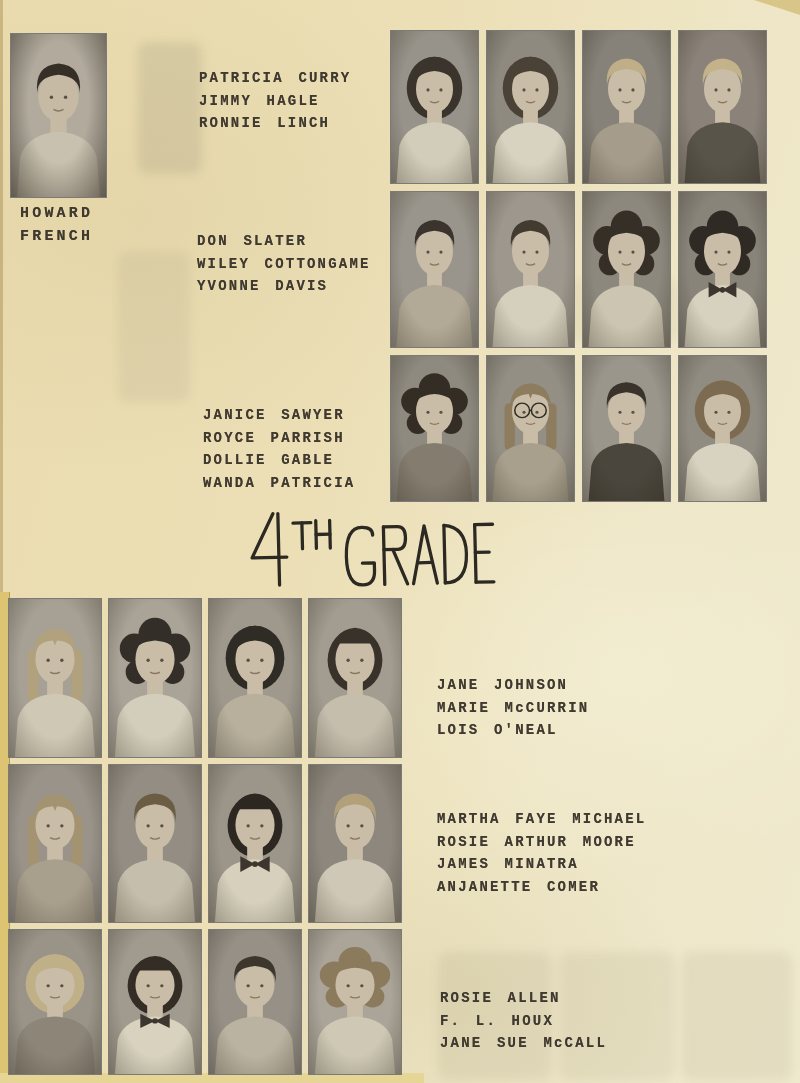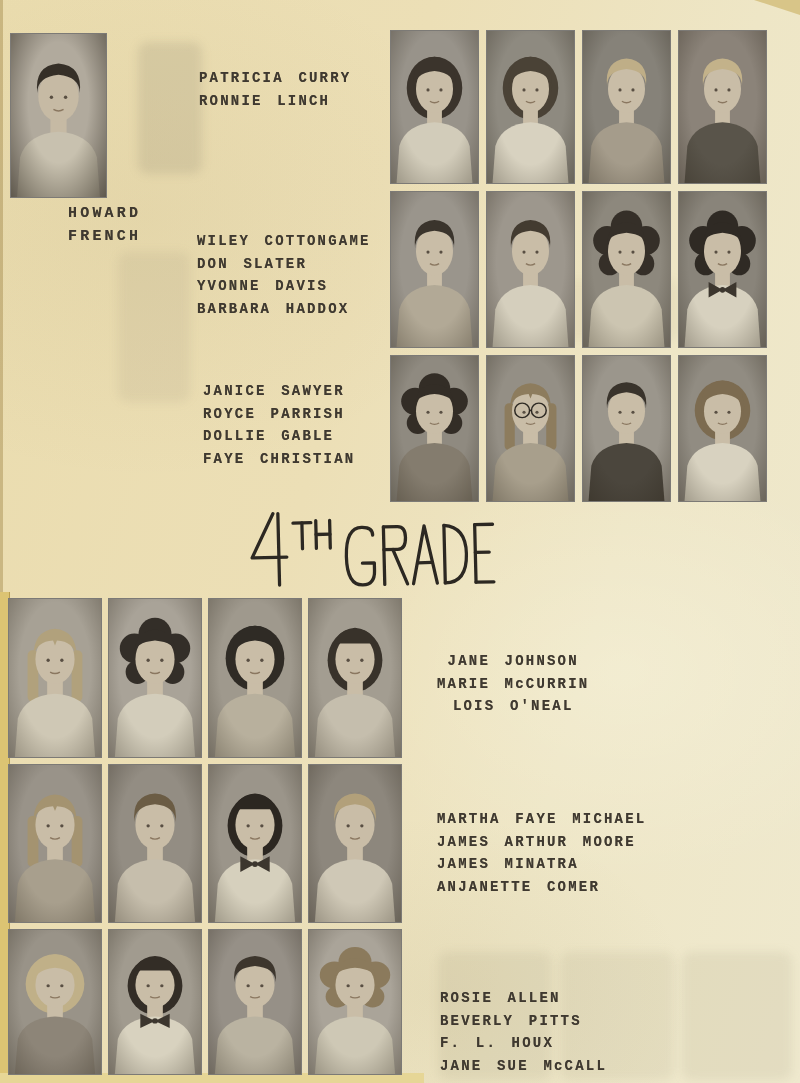--- a/index.html
+++ b/index.html
@@ -92,6 +92,7 @@
 
   <div class="name-list list-1">
       <div>PATRICIA CURRY</div>
+      <div>JIMMY HAGLE</div>
       <div>RONNIE LINCH</div>
     </div>
   <div class="name-list list-2">

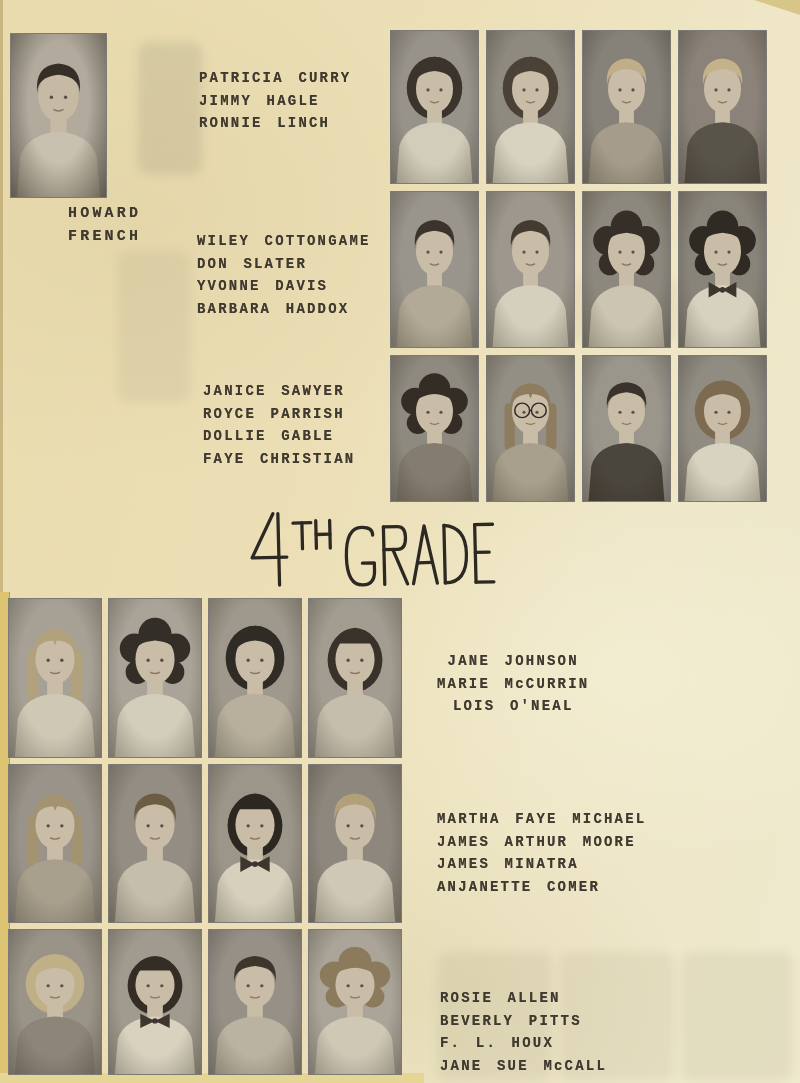--- a/index.html
+++ b/index.html
@@ -50,7 +50,7 @@
   .list-4{left:437px;top:650px;text-align:center;}
   .list-5{left:437px;top:808px;}
   .list-6{left:440px;top:987px;}
-  .featured-caption{left:20px;top:202px;font-size:15px;line-height:23px;letter-spacing:3.2px;margin-left:48px;}
+  .featured-caption{left:20px;top:202px;font-size:15px;line-height:23px;letter-spacing:3.2px;}
 
   .grade-title{position:absolute;left:244px;top:504px;width:258px;height:90px;transform:rotate(-1.4deg);}
   .grade-title svg{display:block;width:100%;height:100%;}

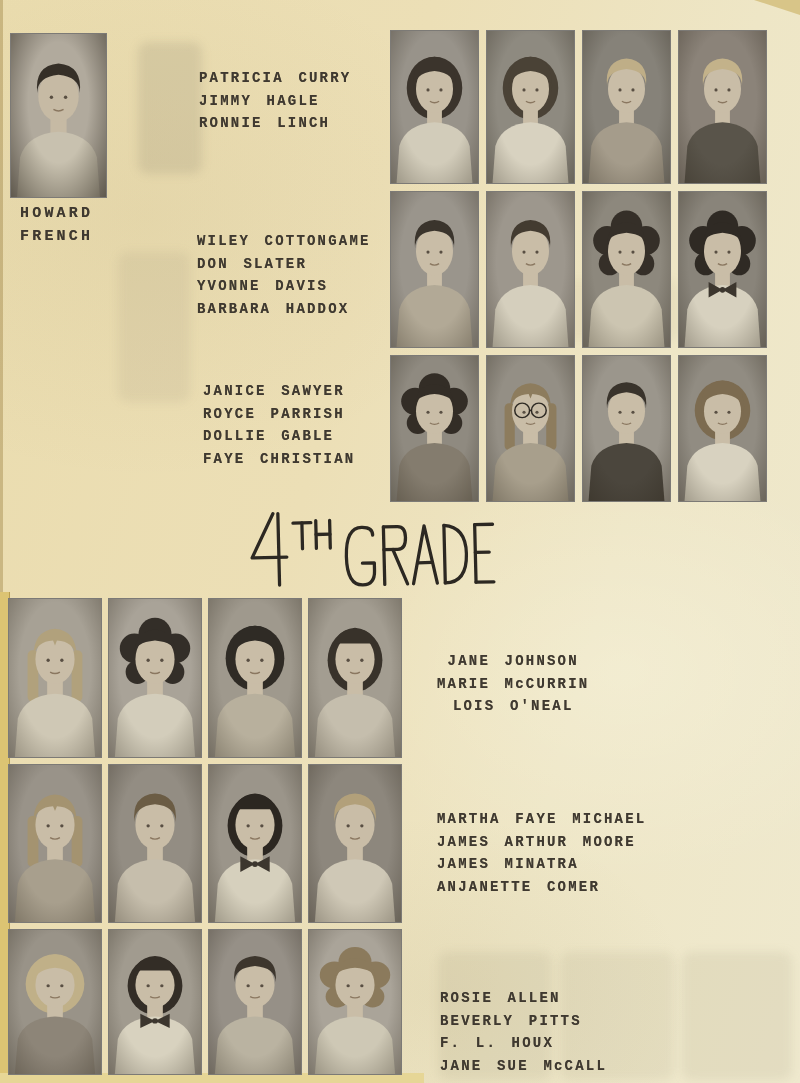--- a/index.html
+++ b/index.html
@@ -96,8 +96,8 @@
       <div>RONNIE LINCH</div>
     </div>
   <div class="name-list list-2">
+      <div>DON SLATER</div>
       <div>WILEY COTTONGAME</div>
-      <div>DON SLATER</div>
       <div>YVONNE DAVIS</div>
       <div>BARBARA HADDOX</div>
     </div>

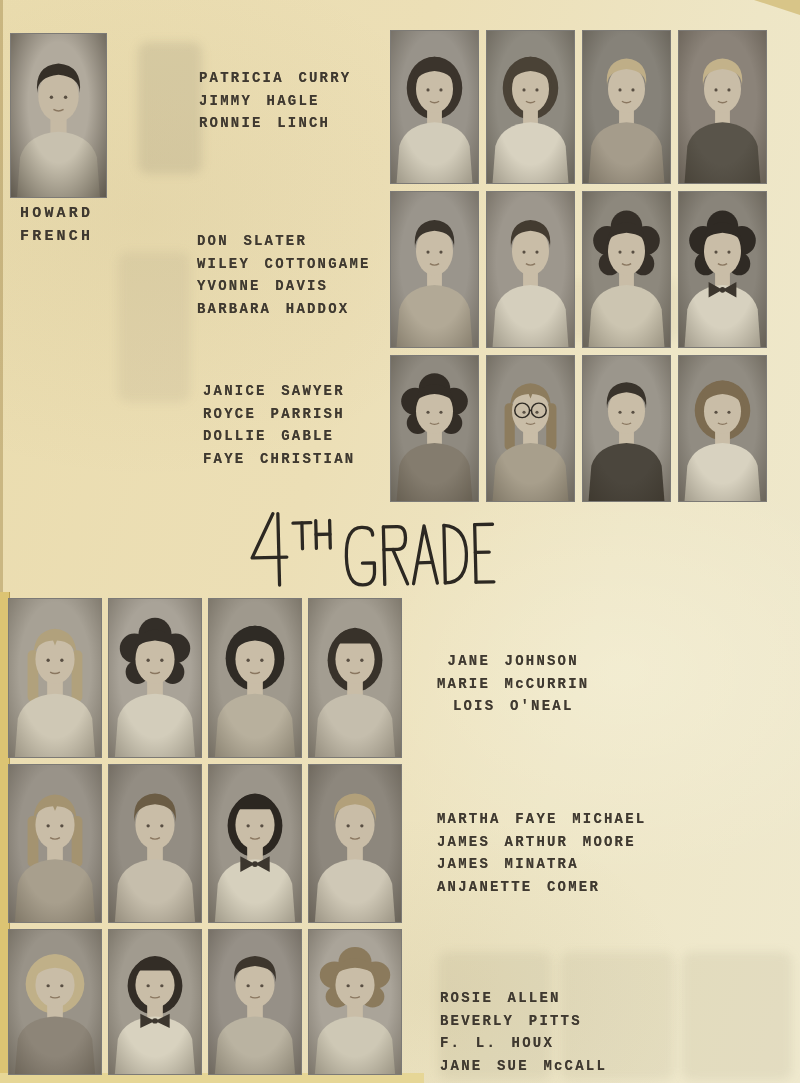--- a/index.html
+++ b/index.html
@@ -99,7 +99,6 @@
       <div>DON SLATER</div>
       <div>WILEY COTTONGAME</div>
       <div>YVONNE DAVIS</div>
-      <div>BARBARA HADDOX</div>
     </div>
   <div class="name-list list-3">
       <div>JANICE SAWYER</div>

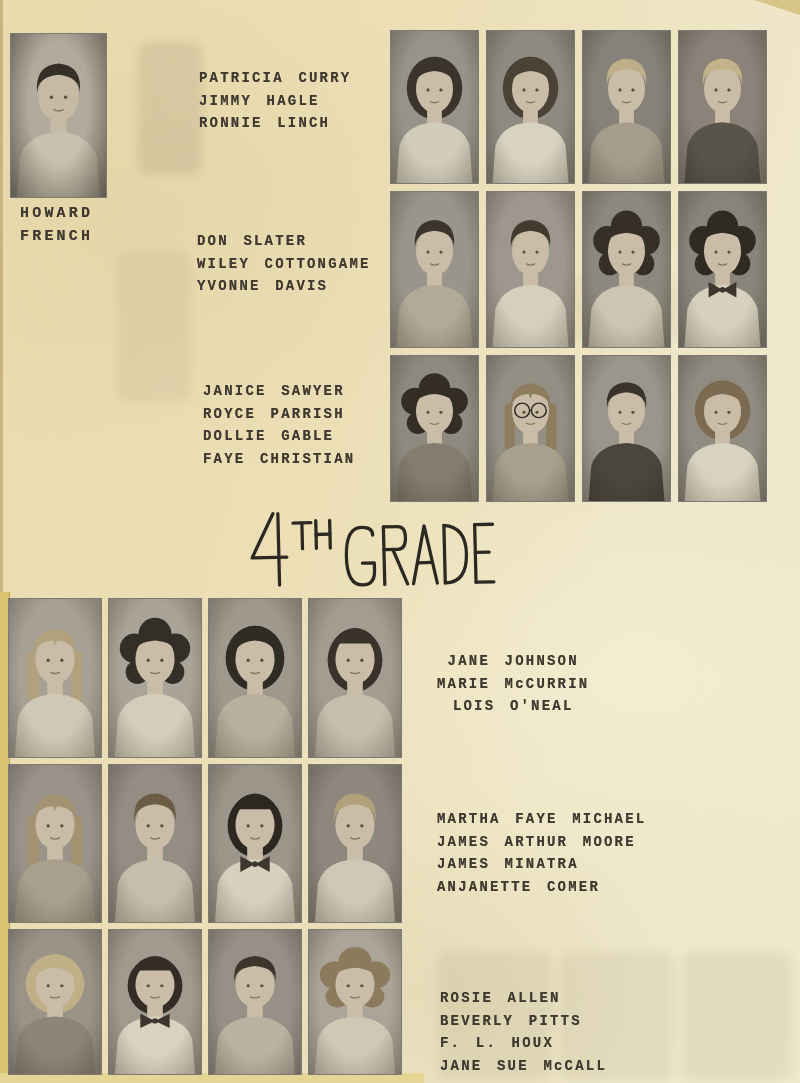--- a/index.html
+++ b/index.html
@@ -46,7 +46,7 @@
   .name-list{position:absolute;color:#3f3930;font-weight:700;font-size:14px;line-height:22.5px;letter-spacing:2.2px;word-spacing:4px;white-space:nowrap;text-shadow:0 0 .5px rgba(63,57,48,.65);}
   .list-1{left:199px;top:67px;}
   .list-2{left:197px;top:230px;}
-  .list-3{left:203px;top:380px;}
+  .list-3{left:203px;top:404px;}
   .list-4{left:437px;top:650px;text-align:center;}
   .list-5{left:437px;top:808px;}
   .list-6{left:440px;top:987px;}

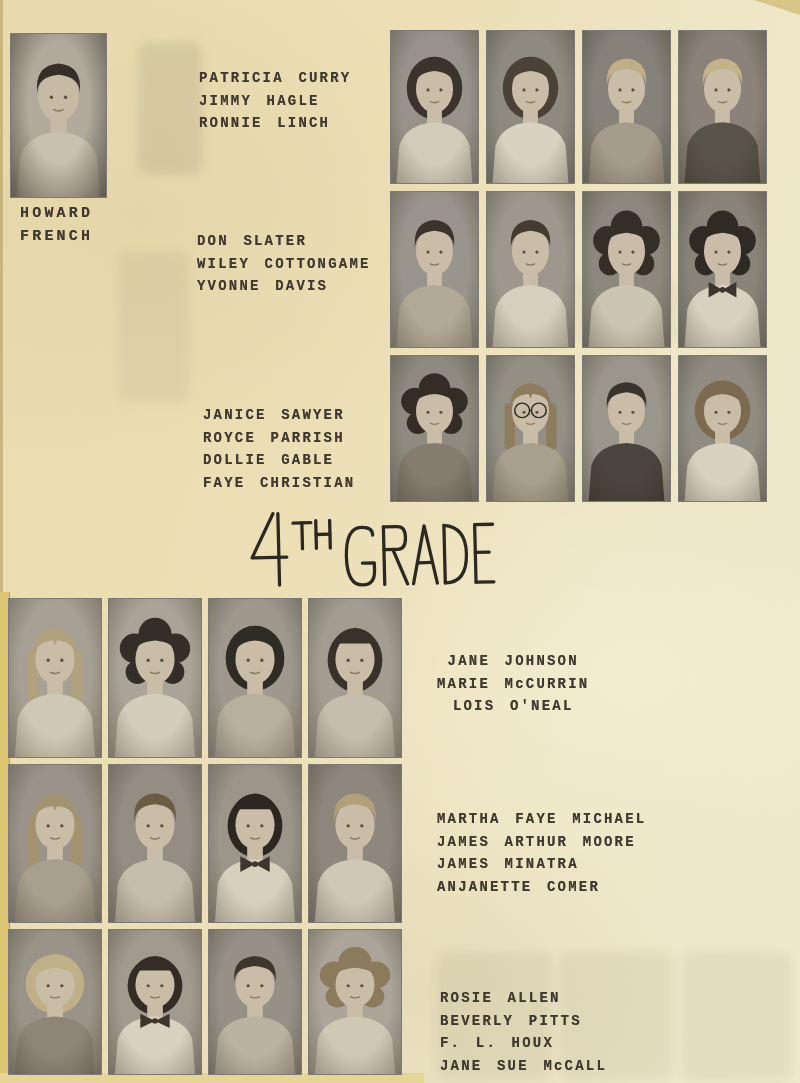--- a/index.html
+++ b/index.html
@@ -104,7 +104,7 @@
       <div>JANICE SAWYER</div>
       <div>ROYCE PARRISH</div>
       <div>DOLLIE GABLE</div>
-      <div>FAYE CHRISTIAN</div>
+      <div>WANDA PATRICIA</div>
     </div>
   <div class="name-list list-4">
       <div>JANE JOHNSON</div>

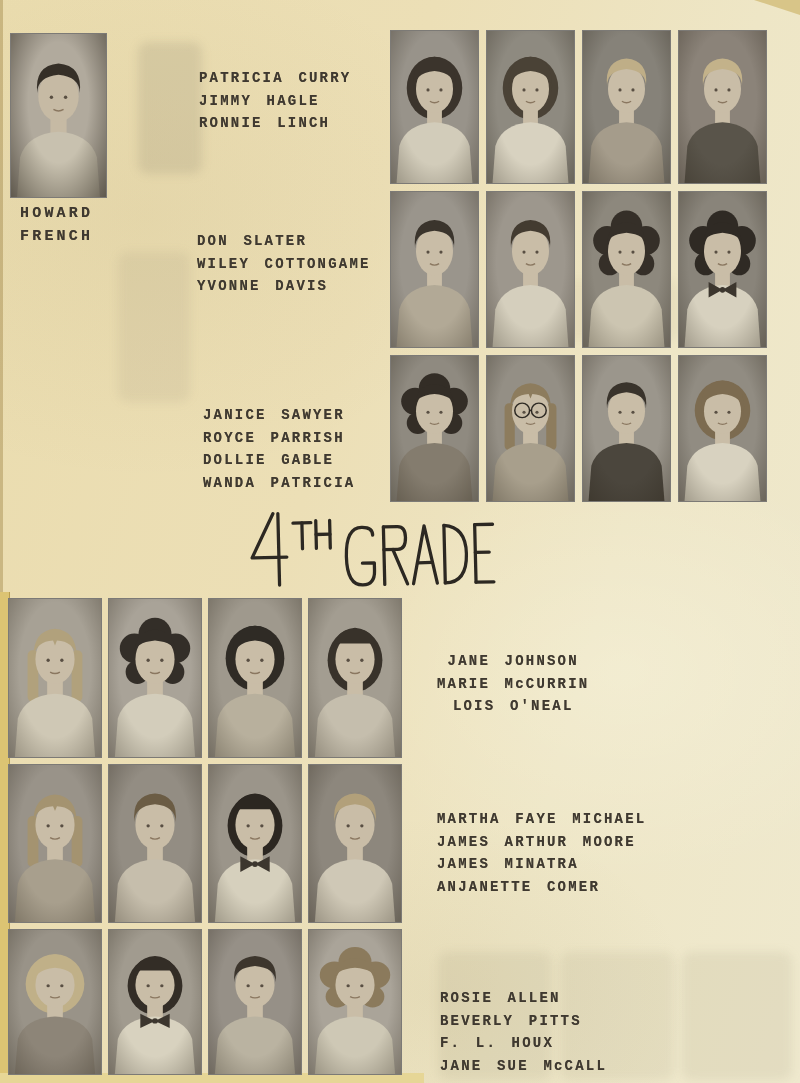--- a/index.html
+++ b/index.html
@@ -47,7 +47,7 @@
   .list-1{left:199px;top:67px;}
   .list-2{left:197px;top:230px;}
   .list-3{left:203px;top:404px;}
-  .list-4{left:437px;top:650px;text-align:center;}
+  .list-4{left:437px;top:674px;}
   .list-5{left:437px;top:808px;}
   .list-6{left:440px;top:987px;}
   .featured-caption{left:20px;top:202px;font-size:15px;line-height:23px;letter-spacing:3.2px;}

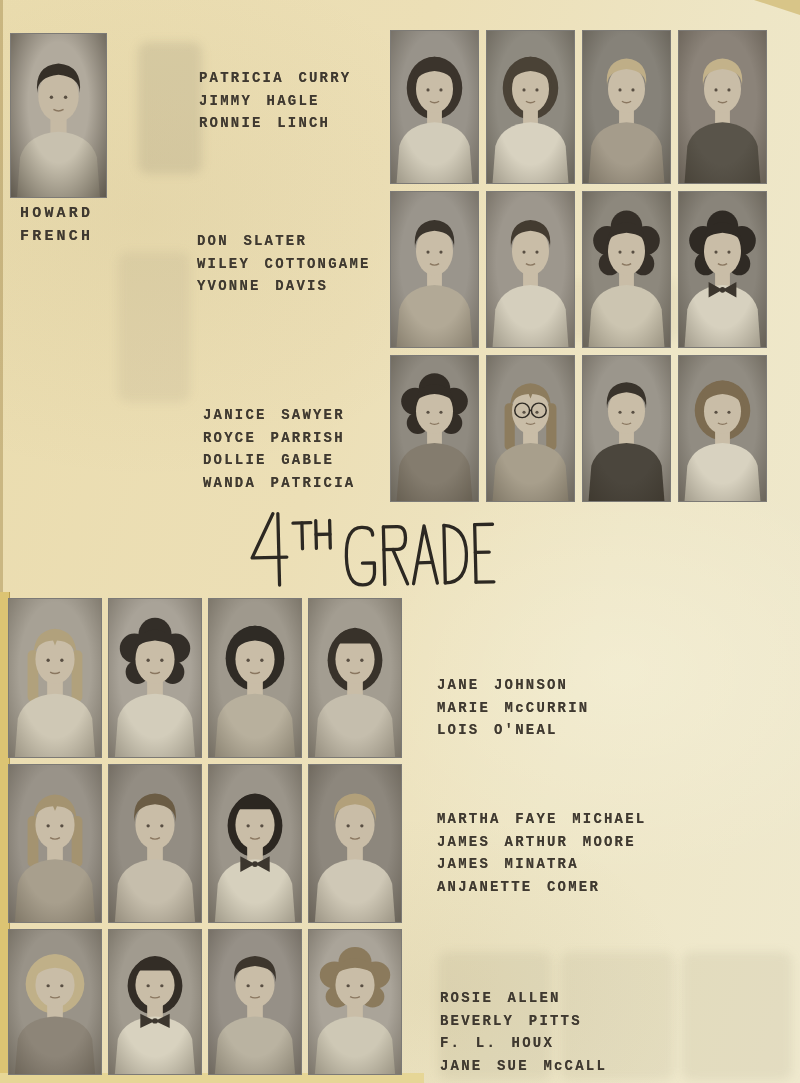--- a/index.html
+++ b/index.html
@@ -113,7 +113,7 @@
     </div>
   <div class="name-list list-5">
       <div>MARTHA FAYE MICHAEL</div>
-      <div>JAMES ARTHUR MOORE</div>
+      <div>ROSIE ARTHUR MOORE</div>
       <div>JAMES MINATRA</div>
       <div>ANJANETTE COMER</div>
     </div>

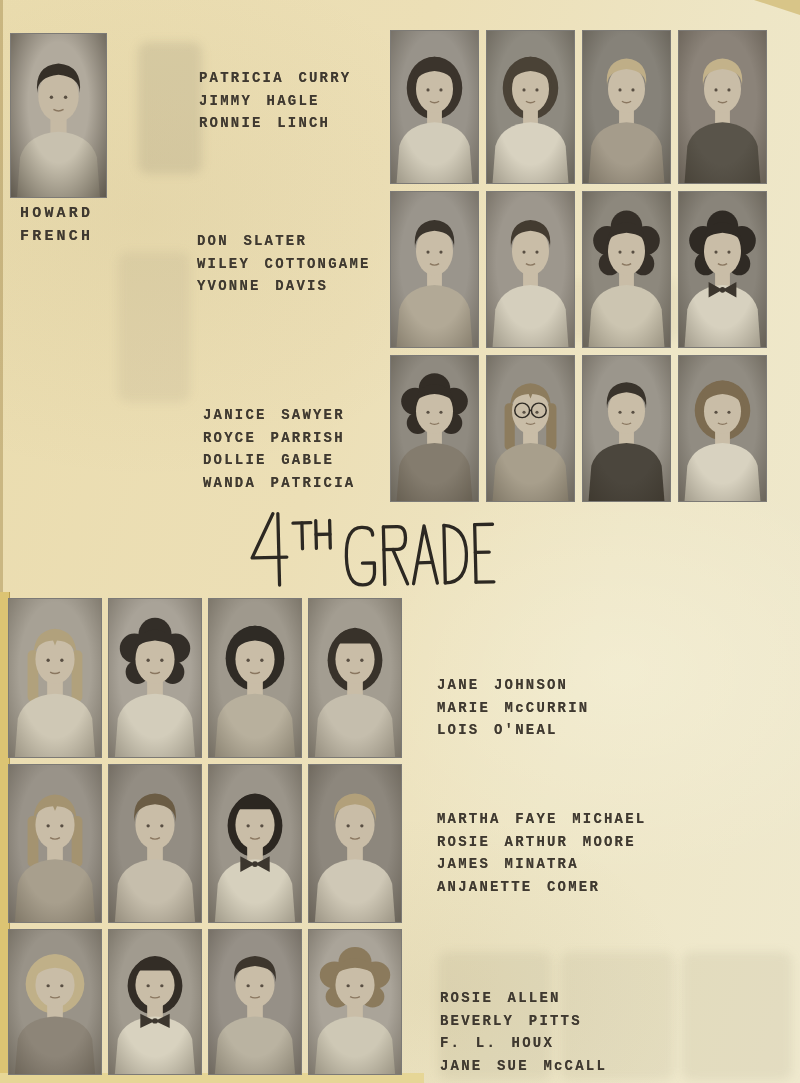--- a/index.html
+++ b/index.html
@@ -119,7 +119,6 @@
     </div>
   <div class="name-list list-6">
       <div>ROSIE ALLEN</div>
-      <div>BEVERLY PITTS</div>
       <div>F. L. HOUX</div>
       <div>JANE SUE McCALL</div>
     </div>

